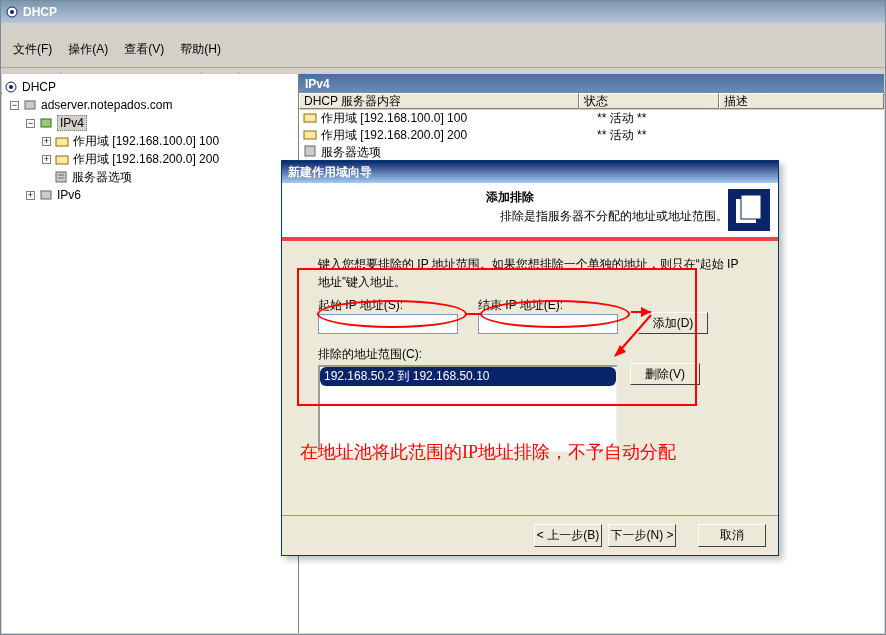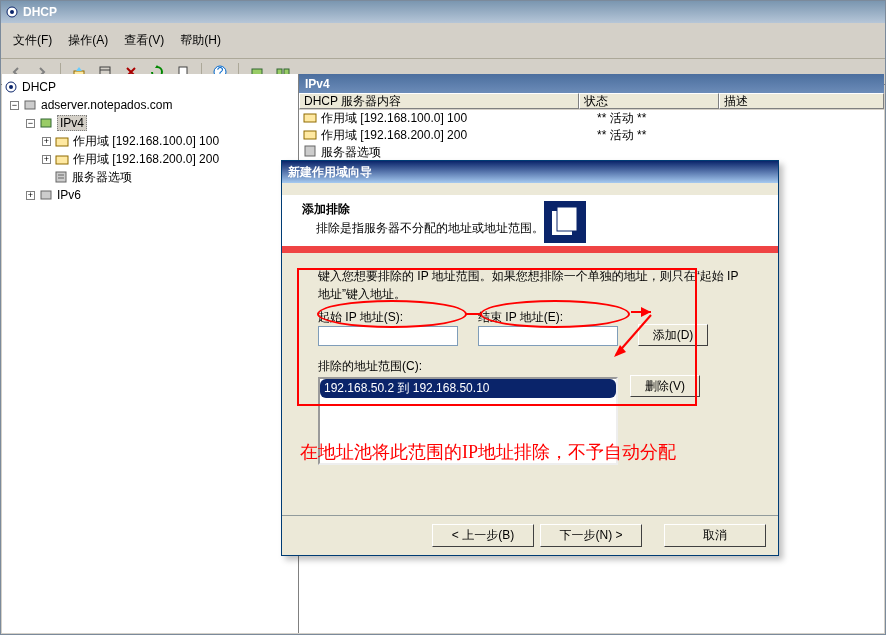--- a/index.html
+++ b/index.html
@@ -10,7 +10,7 @@
   .mmc-window { position: absolute; left: 0; top: 0; width: 886px; height: 635px; border: 1px solid #7b8a9b; background: #d4d0c8; }
   .mmc-titlebar { height: 22px; background: linear-gradient(#7a96b0, #b6c6d8); display:flex; align-items:center; padding-left:4px; gap:4px; color:#fff; font-weight:bold; }
   .mmc-titlebar .icon-slot { display:inline-flex; }
-  .mmc-menu { height: 36px; background:#d4d0c8; display:flex; align-items:center; padding-left:4px; gap:0; border-bottom:1px solid #aca899;}
+  .mmc-menu { height: 36px; background:#d4d0c8; display:flex; align-items:center; padding-left:4px; gap:0; border-bottom:1px solid #aca899;margin-top:9px;}
   .mmc-menu span { padding: 2px 8px; cursor:default; }
   .mmc-toolbar { height: 26px; background:#d4d0c8; display:flex; align-items:center; padding-left:4px; gap:4px; border-bottom:1px solid #808080;}
   .mmc-toolbar .tbtn { width:22px; height:20px; display:inline-flex; align-items:center; justify-content:center; border:1px solid transparent; }

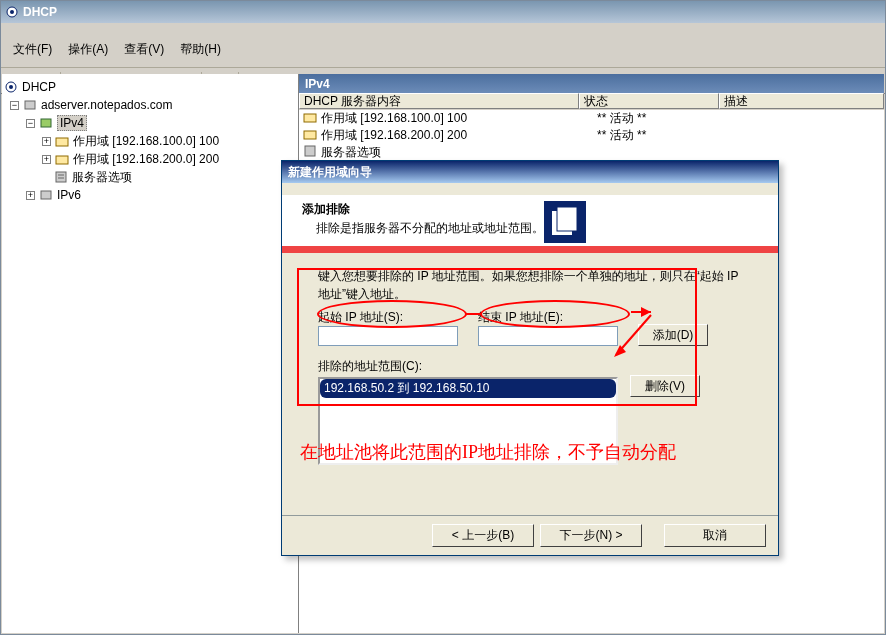--- a/index.html
+++ b/index.html
@@ -35,7 +35,7 @@
   
   .wizard { position:absolute; left:281px; top:160px; width:498px; height:396px; background:#ece9d8; border:1px solid #003c74; box-shadow: 4px 4px 6px rgba(0,0,0,0.25); }
   .wiz-title { height:22px; background:linear-gradient(#0a246a, #a6caf0); color:#fff; font-weight:bold; display:flex; align-items:center; padding-left:6px; }
-  .wiz-header { height:58px; background:#fff; border-bottom:7px solid #ef4444; display:flex; justify-content:flex-start; padding:6px 8px 6px 20px;margin-top:12px; }
+  .wiz-header { height:58px; background:#fff; border-bottom:4px solid #ef4444; display:flex; justify-content:flex-end; padding:6px 8px 6px 20px; }
   .wiz-header .h-text .h-title { font-weight:bold; margin-bottom:2px; }
   .wiz-header .h-text .h-sub { margin-left:14px; }
   .wiz-header .h-icon { width:42px; height:42px; background:#0a246a; display:flex; align-items:center; justify-content:center; }

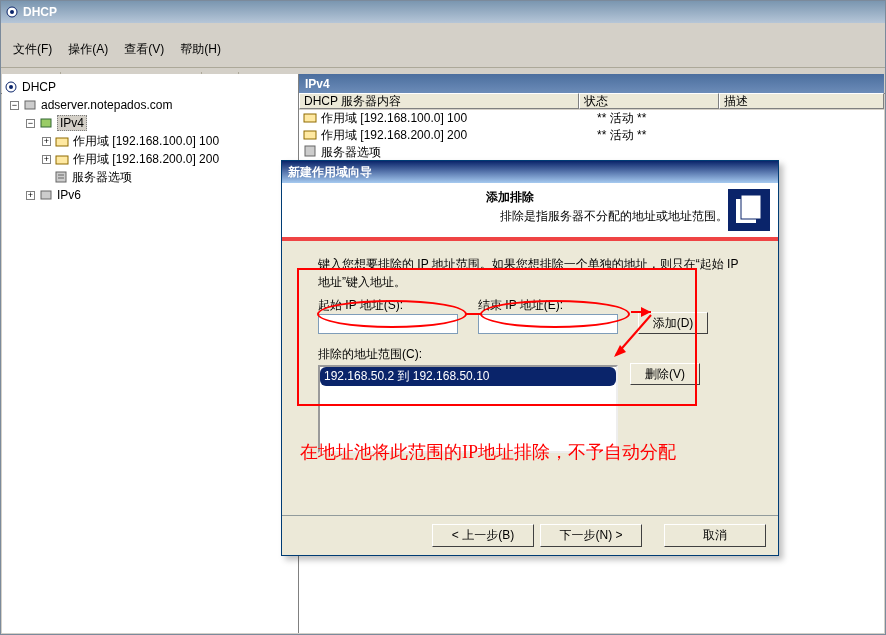--- a/index.html
+++ b/index.html
@@ -49,7 +49,7 @@
   .listbox .sel { background:#0a246a; color:#fff; padding:1px 4px;border-radius:6px; }
   .wiz-footer { position:absolute; bottom:0; left:0; right:0; height:40px; border-top:1px solid #919b9c; display:flex; align-items:center; justify-content:flex-end; gap:6px; padding-right:12px; }
 
-  .btn-wide { width:102px; height:23px; background:#ece9d8; border-top:1px solid #fff; border-left:1px solid #fff; border-right:1px solid #404040; border-bottom:1px solid #404040; }
+  .btn-wide { width:68px; height:23px; background:#ece9d8; border-top:1px solid #fff; border-left:1px solid #fff; border-right:1px solid #404040; border-bottom:1px solid #404040; }
 
   
   .anno { position:absolute; pointer-events:none; }

